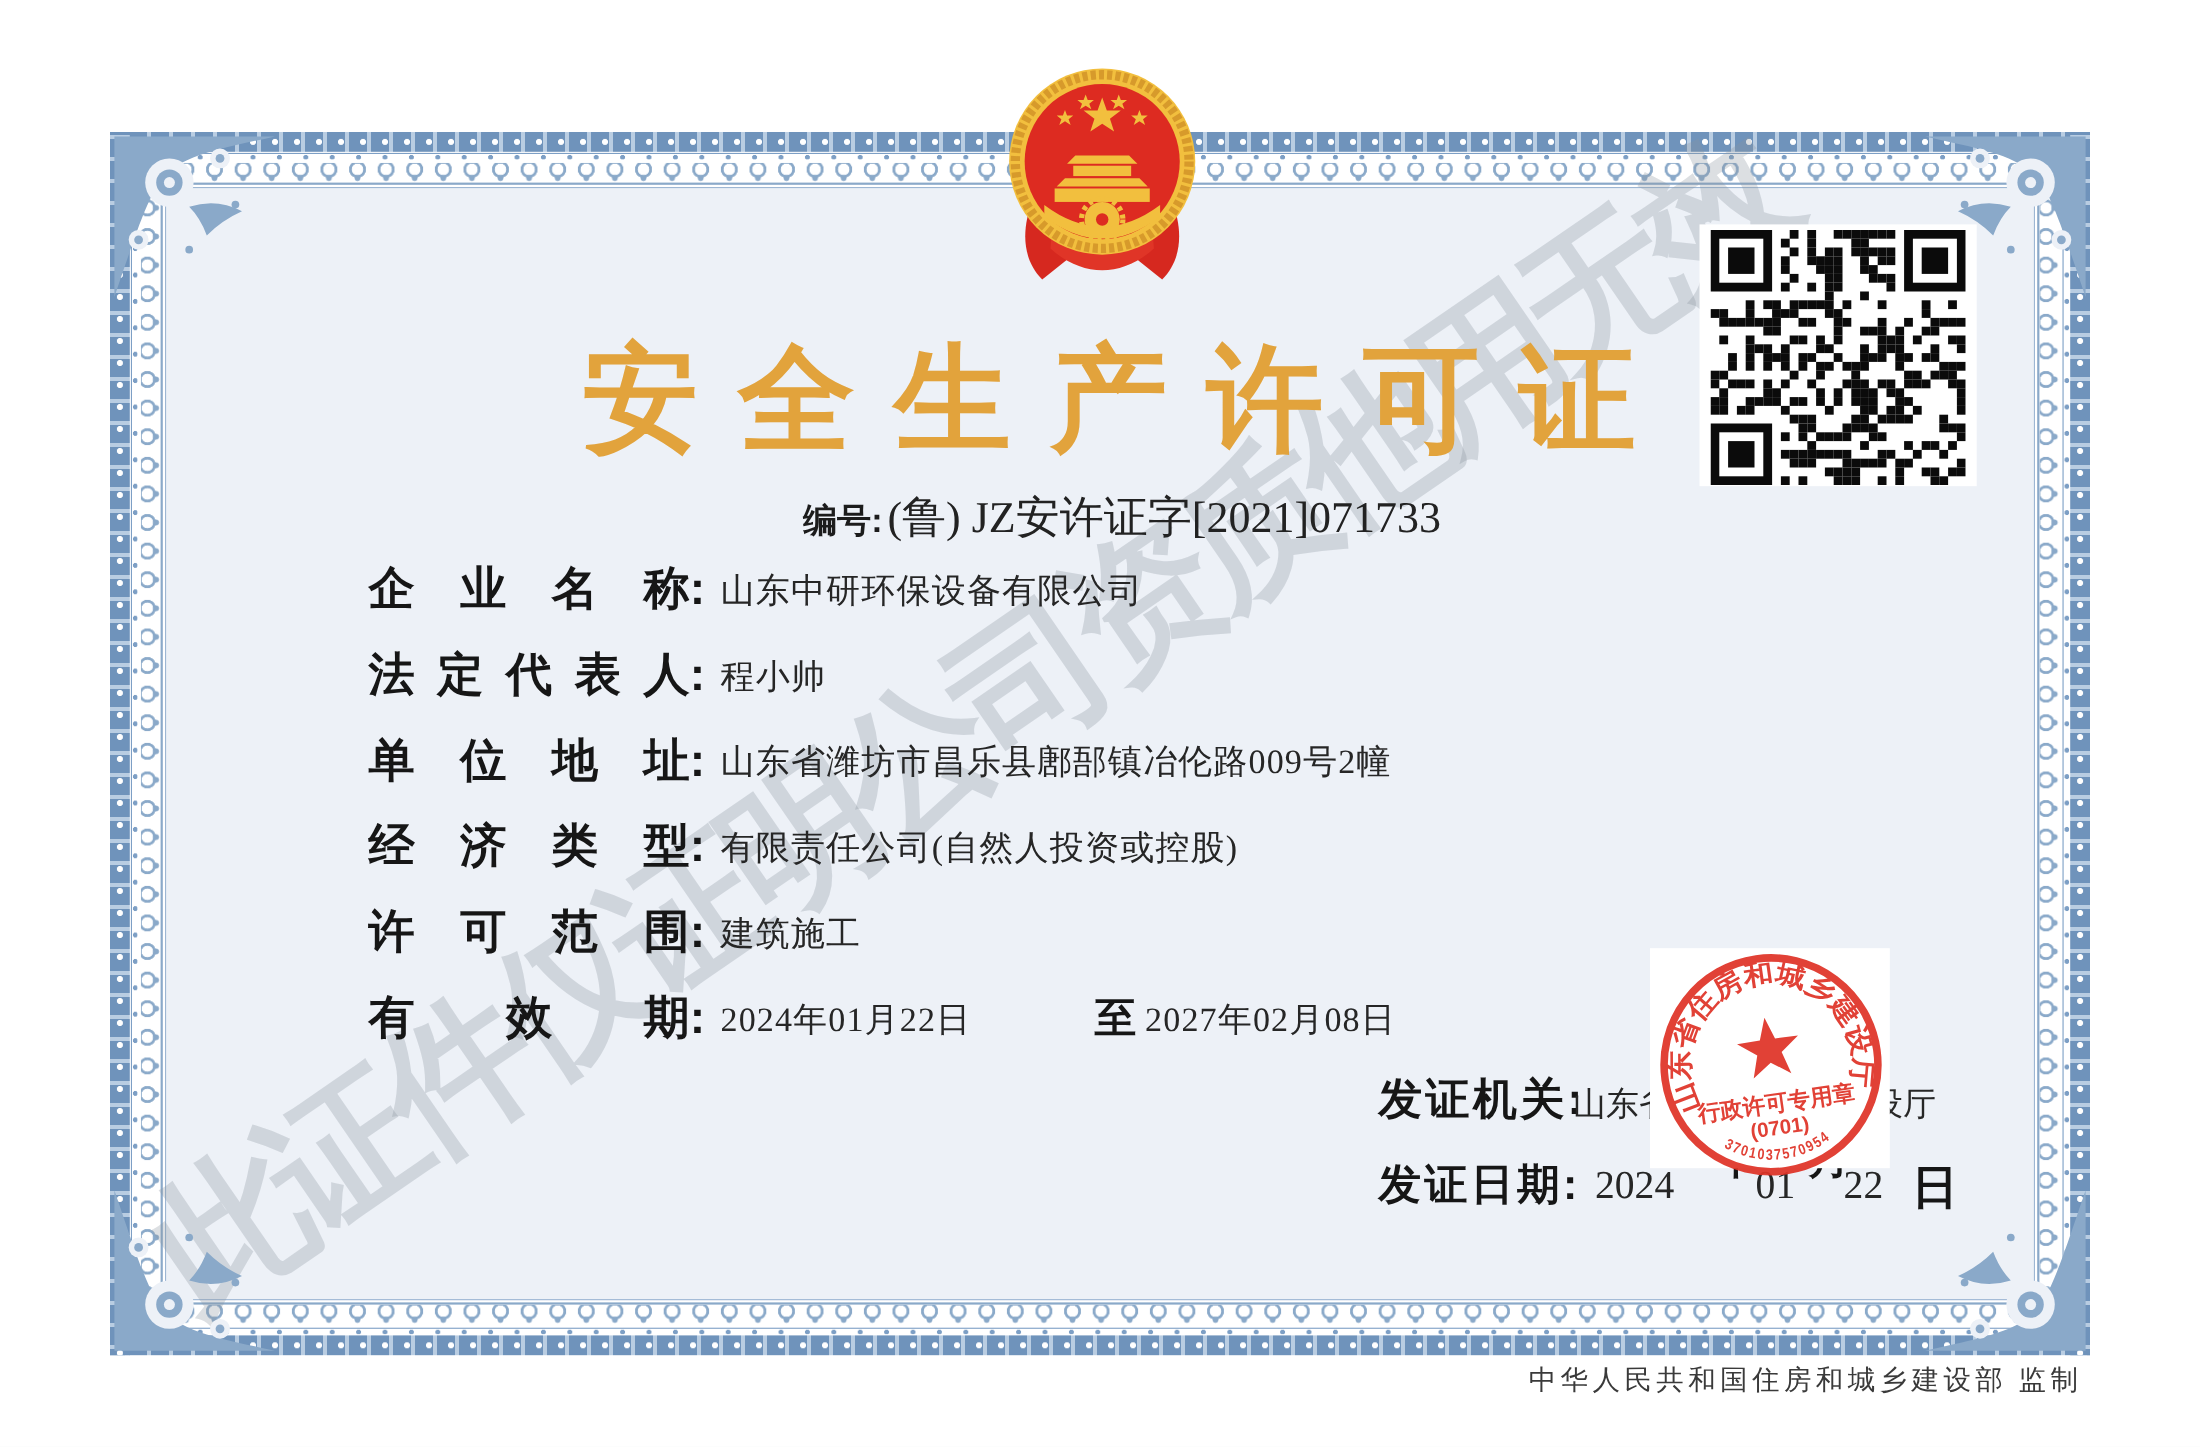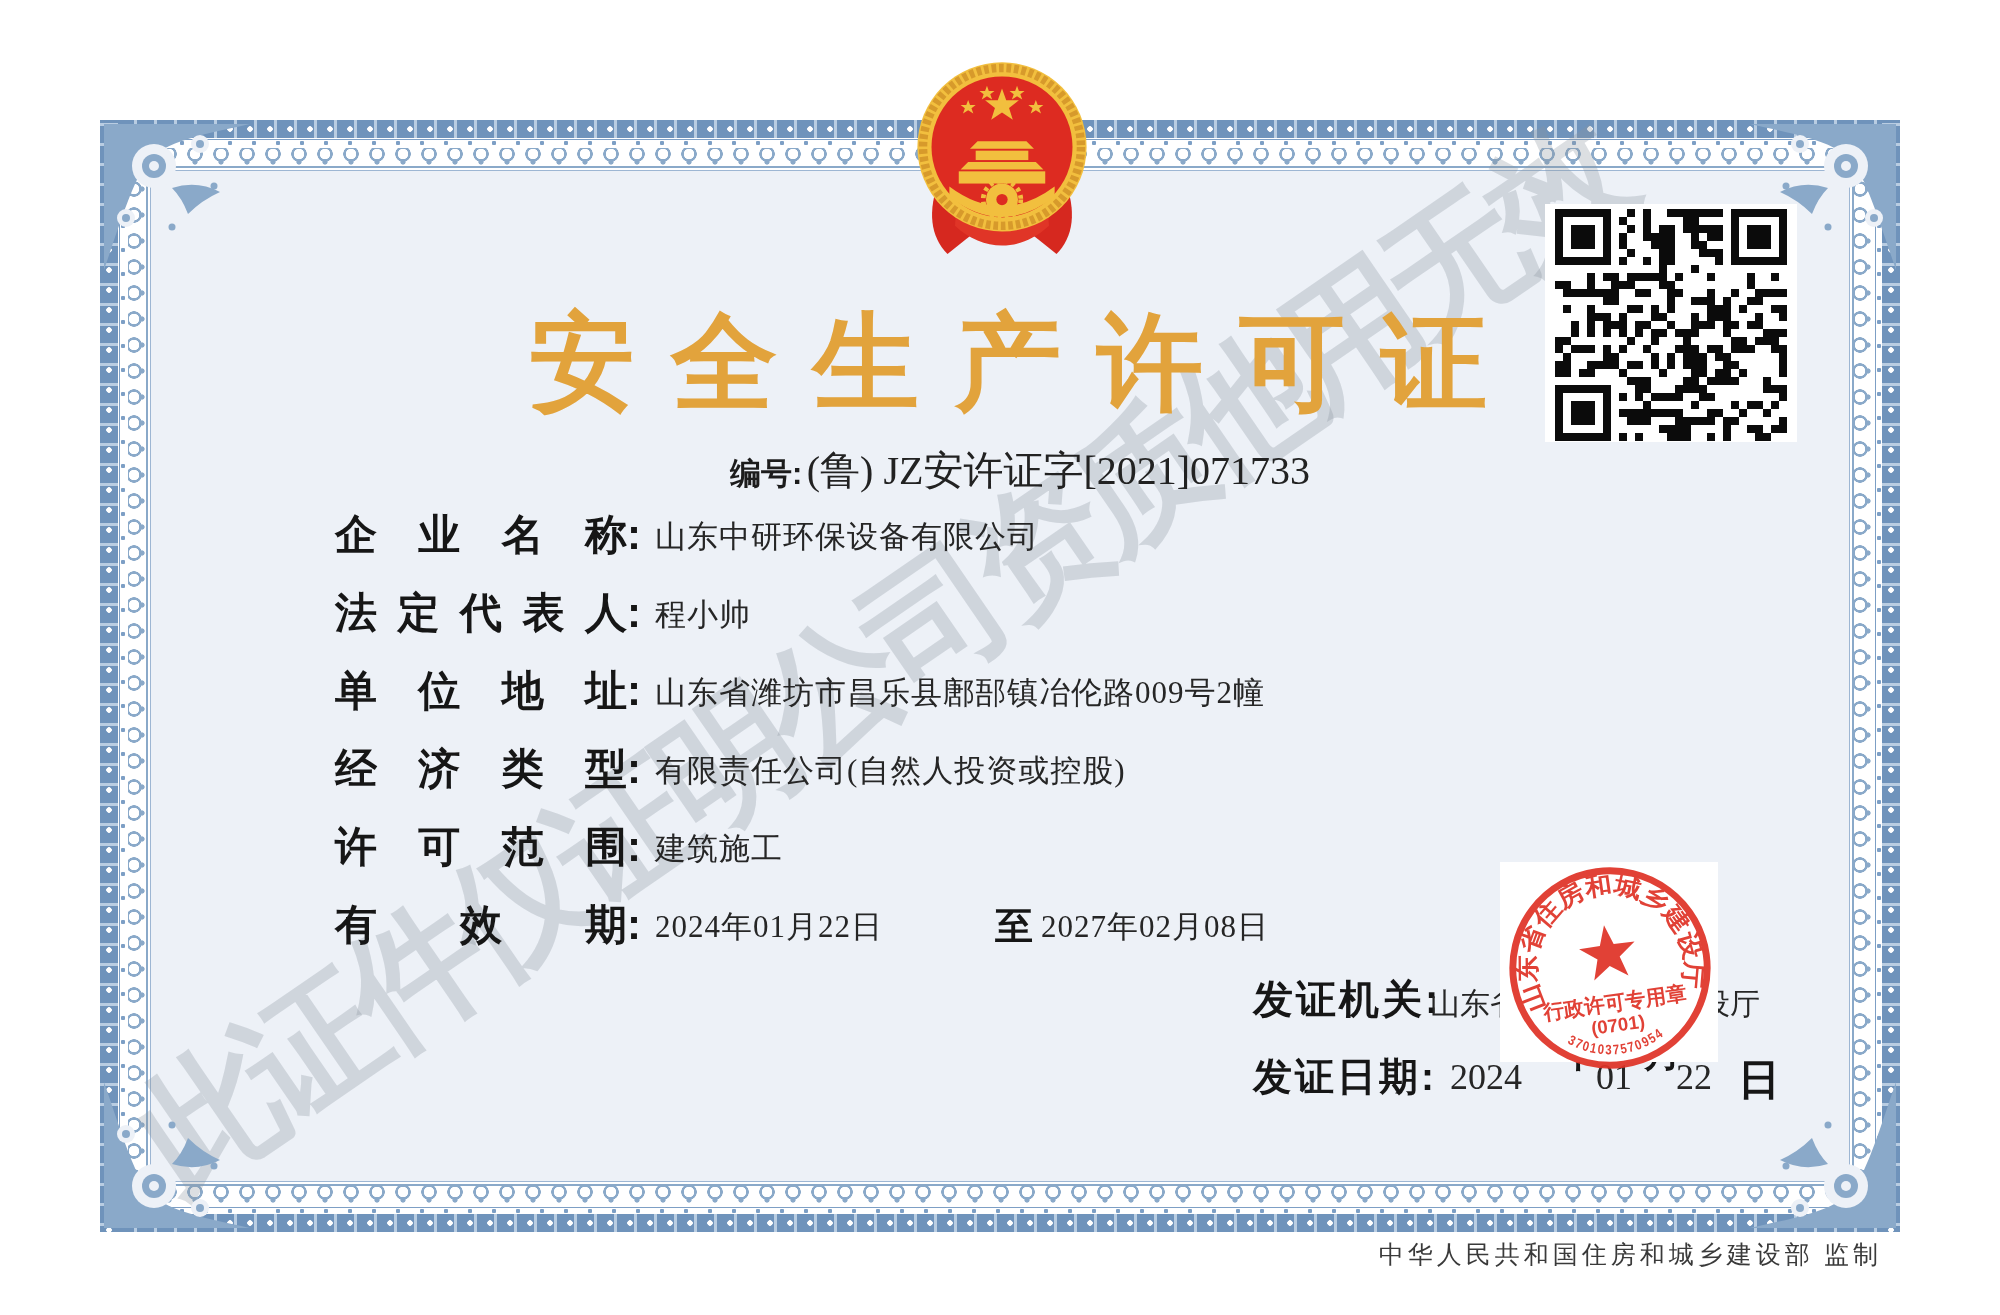--- a/index.html
+++ b/index.html
@@ -103,7 +103,7 @@
   .seal-mask { position:absolute; left:1500px; top:862px; width:218px; height:200px; background:#ffffff; z-index:5; }
   .seal { position:absolute; left:1502px; top:860px; z-index:7; opacity:0.93; }
 
-  .footer-note { position:absolute; right:118px; top:1238px; font-family:"Liberation Serif", serif;
+  .footer-note { position:absolute; right:107px; top:1238px; font-family:"Liberation Serif", serif;
       font-size:25px; color:#3a3a3a; letter-spacing:4px; }
 </style>
 </head>

